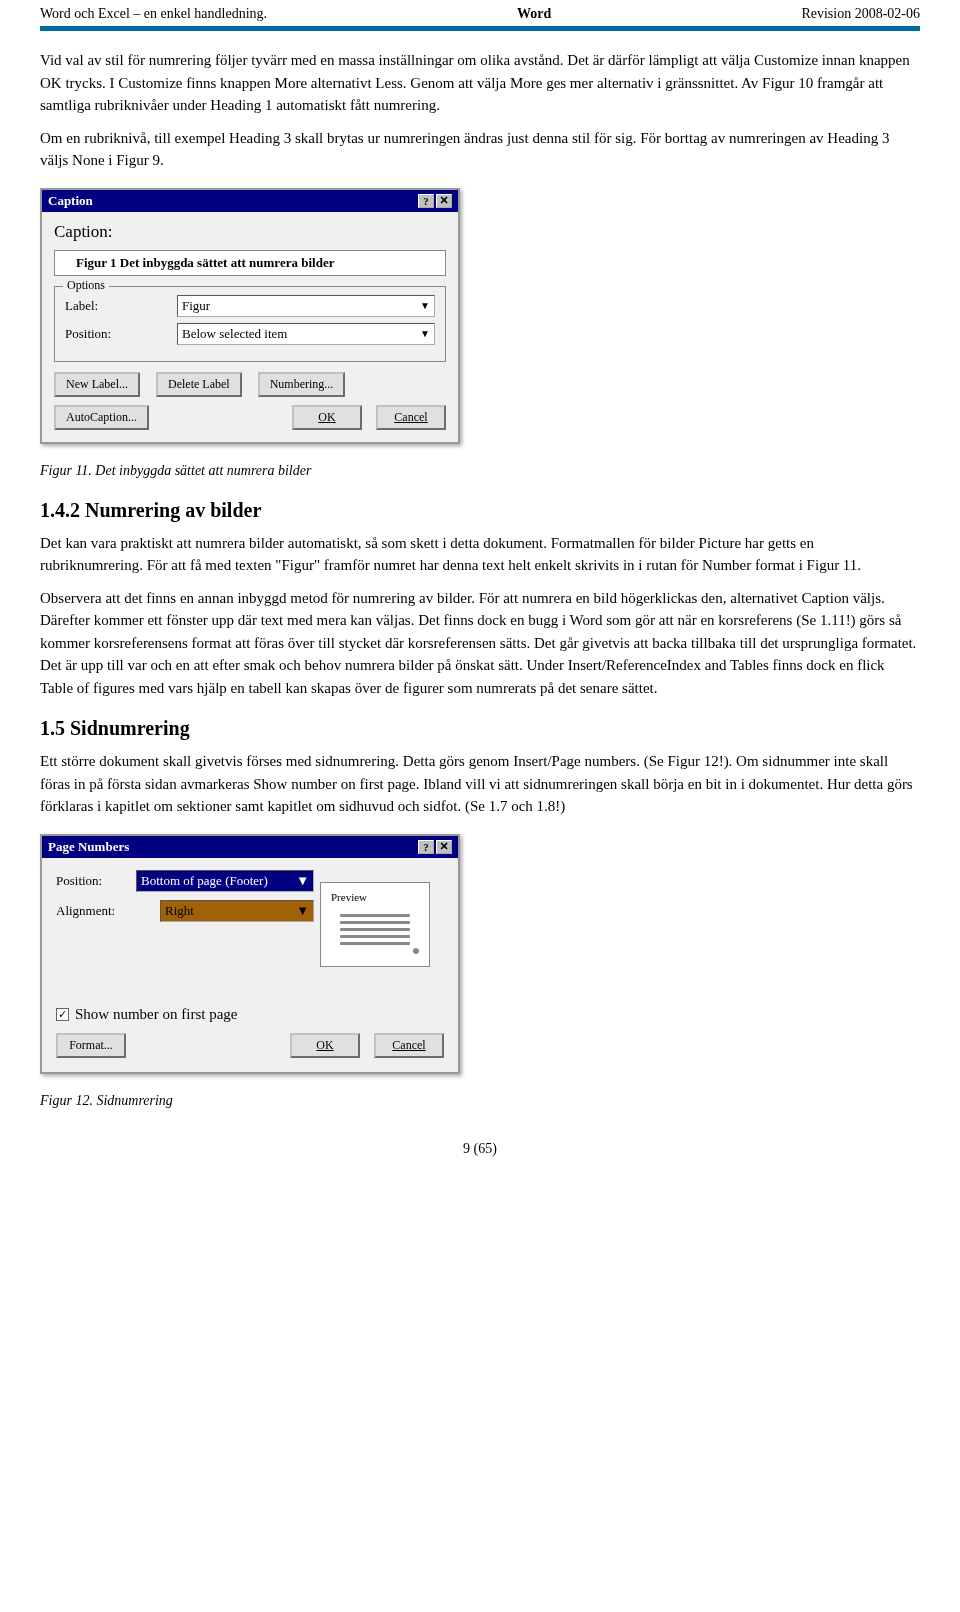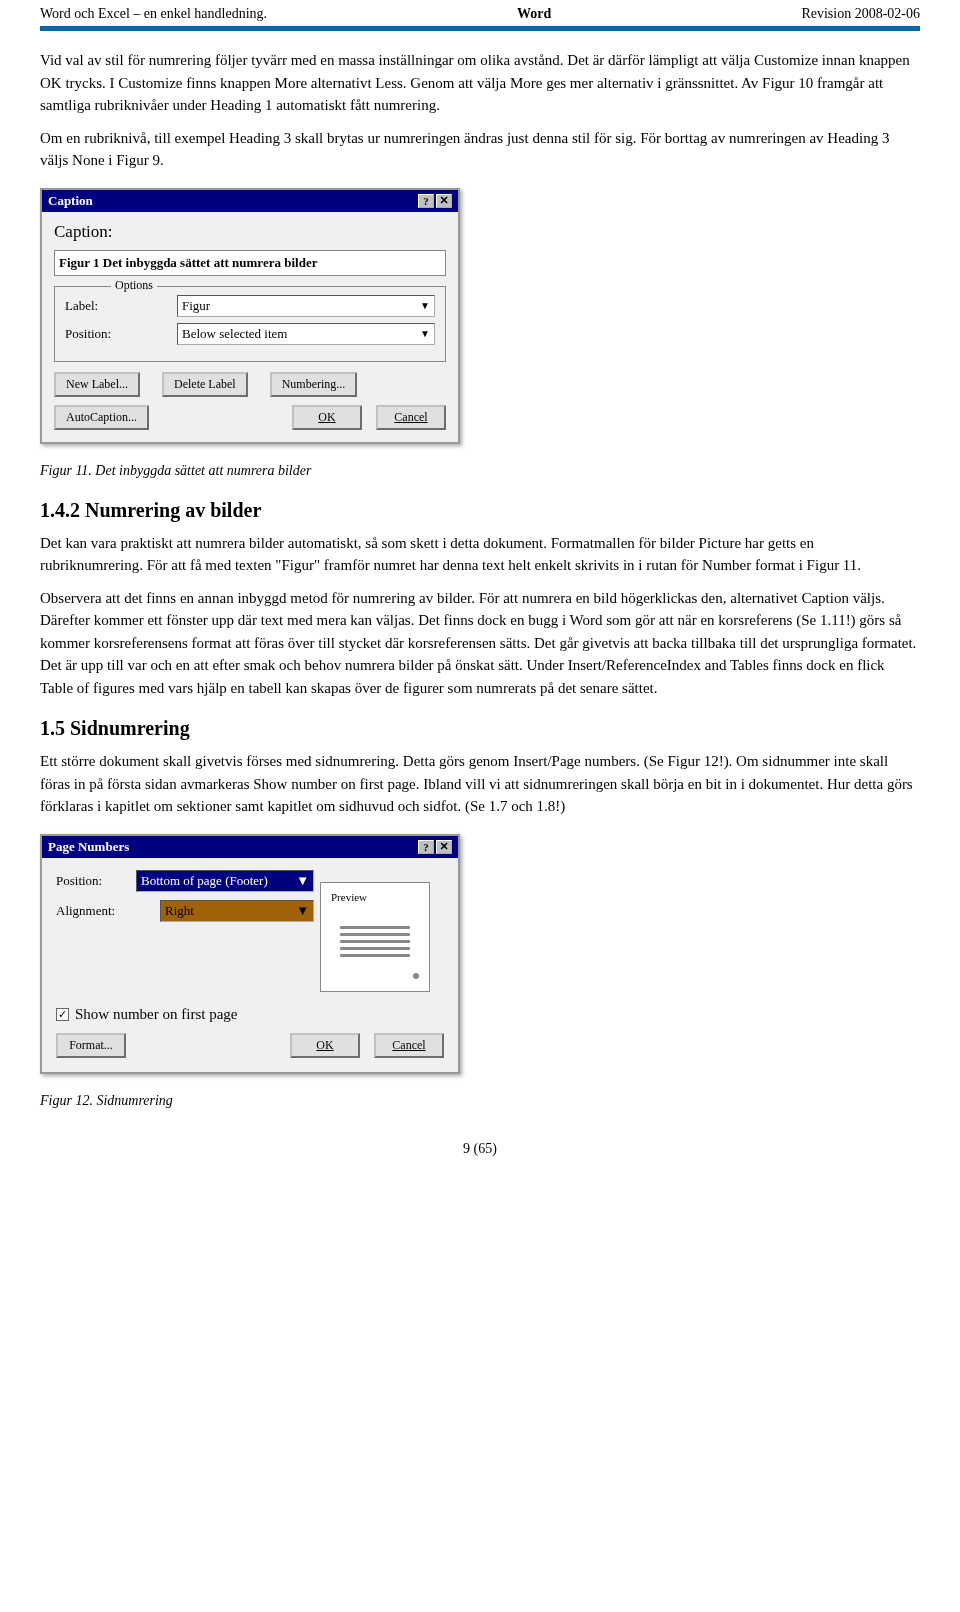--- a/index.html
+++ b/index.html
@@ -75,7 +75,7 @@
     .dialog-caption-preview {
       border: 1px solid #888;
       background: #fff;
-      padding: 4px 4px;
+      padding: 4px 21px;
       font-size: 13px;
       font-weight: bold;
       margin-bottom: 10px;

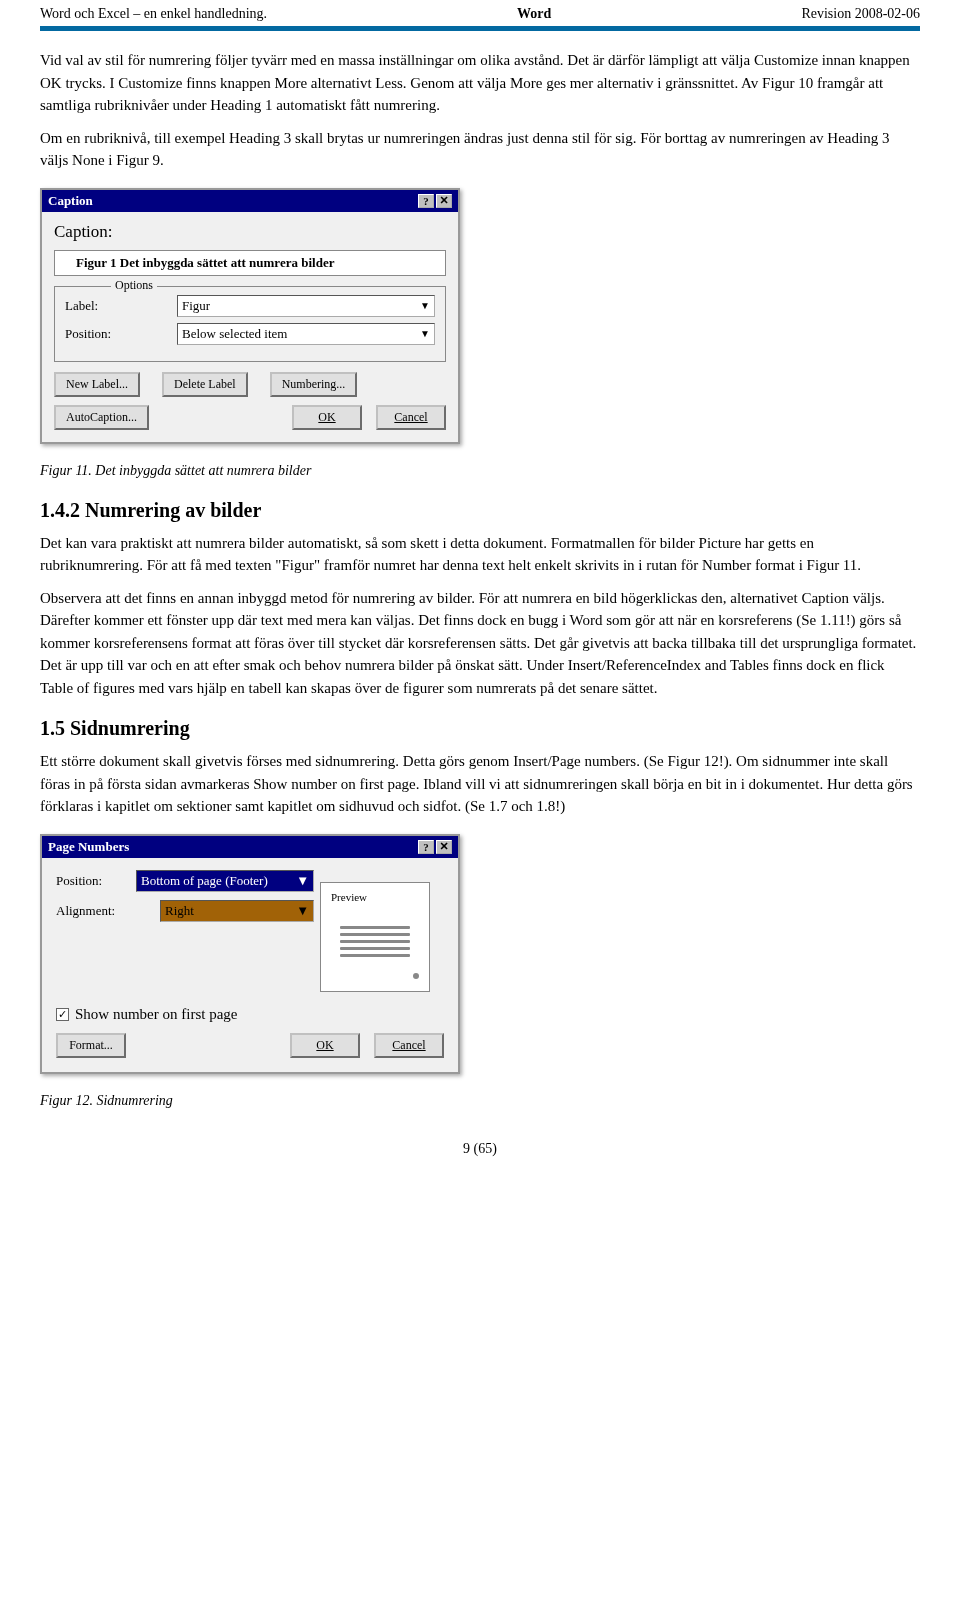--- a/index.html
+++ b/index.html
@@ -94,7 +94,6 @@
       background: #f0f0f0;
       padding: 0 4px;
       font-size: 12px;
-      margin-left: 48px;
     }
     .dialog-row {
       display: flex;

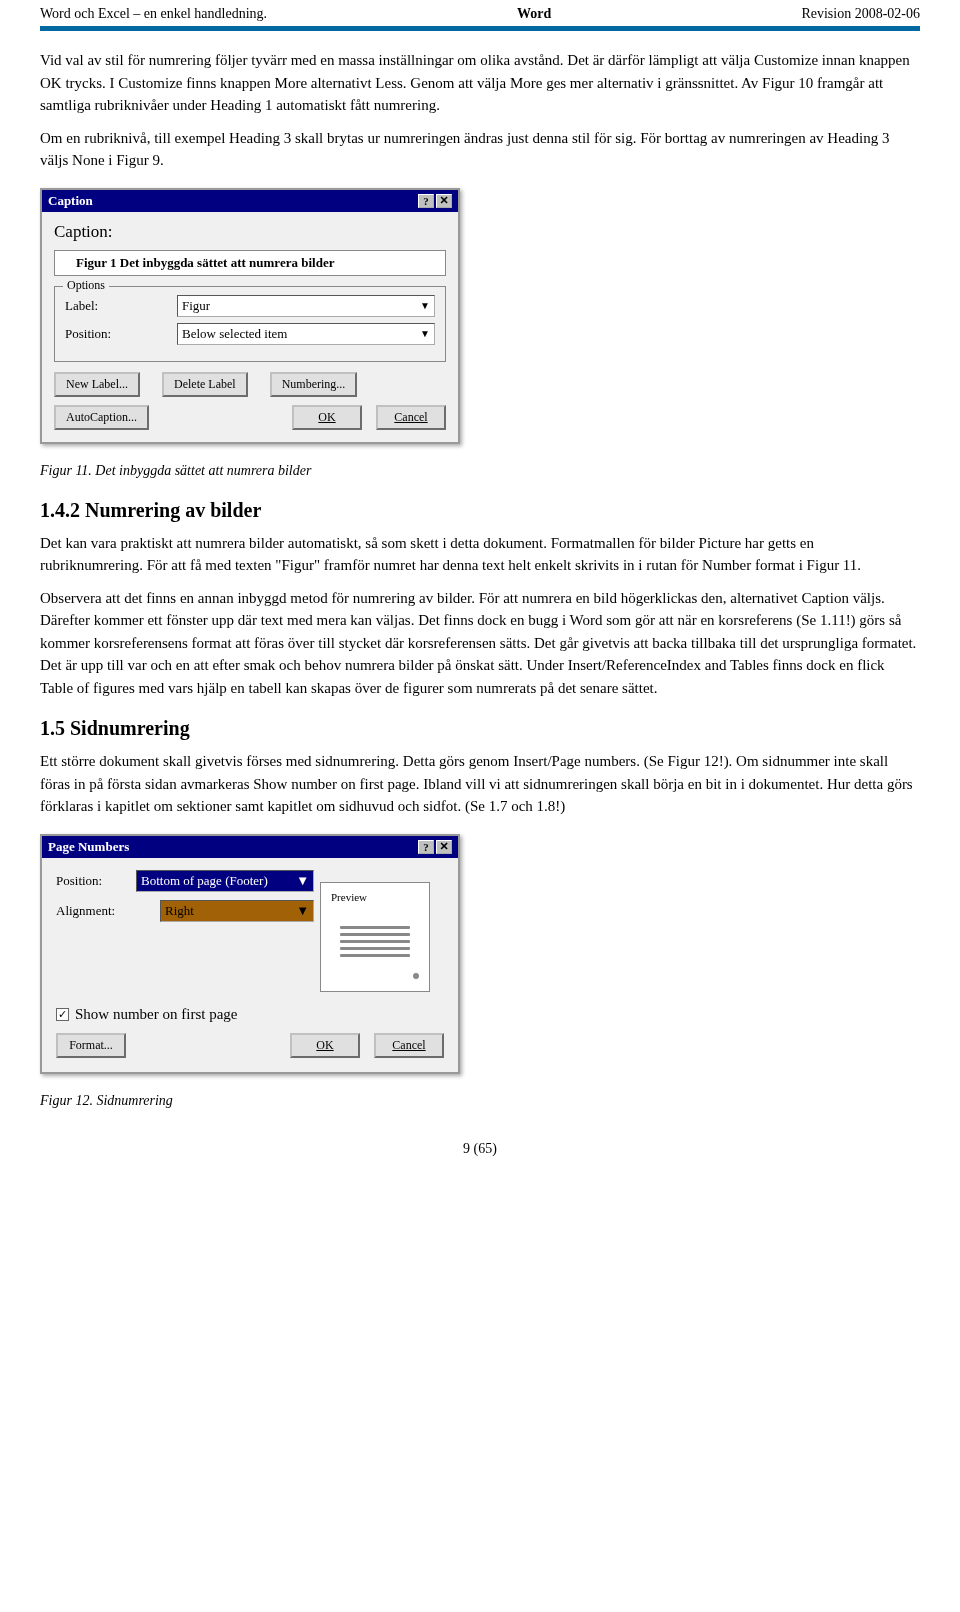--- a/index.html
+++ b/index.html
@@ -122,7 +122,7 @@
     }
     .dialog-buttons-row {
       display: flex;
-      gap: 22px;
+      gap: 16px;
       margin-bottom: 8px;
     }
     .dialog-btn {

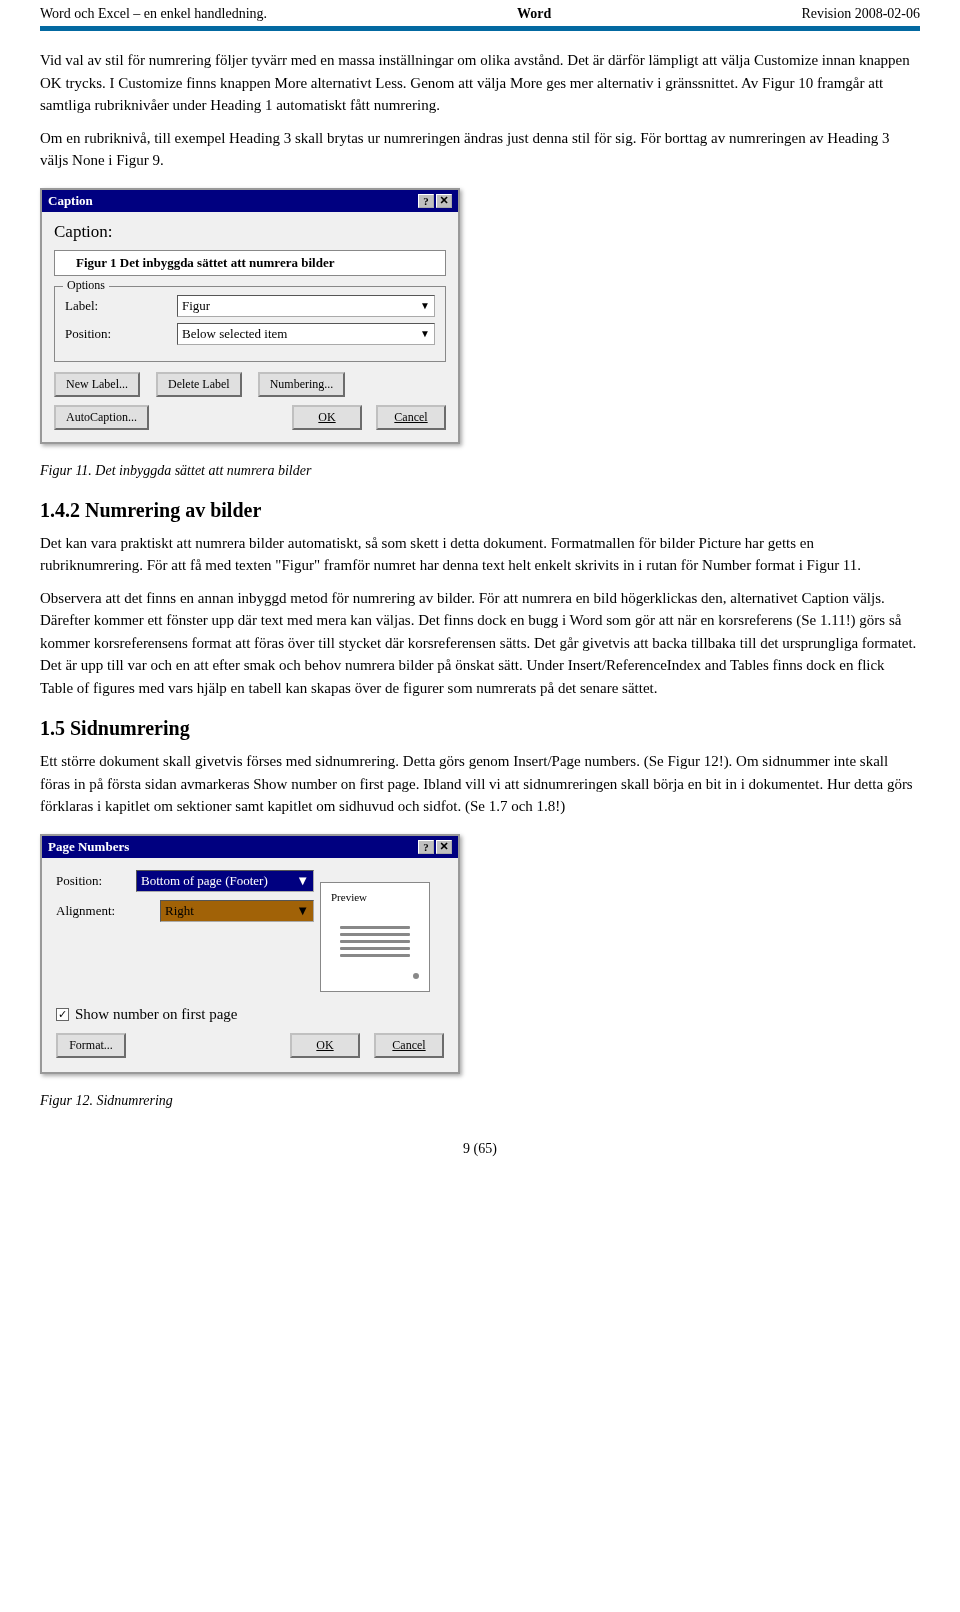--- a/index.html
+++ b/index.html
@@ -198,7 +198,7 @@
       right: 14px;
       top: 12px;
       width: 110px;
-      height: 110px;
+      height: 85px;
       border: 1px solid #888;
       background: #fff;
       display: flex;

